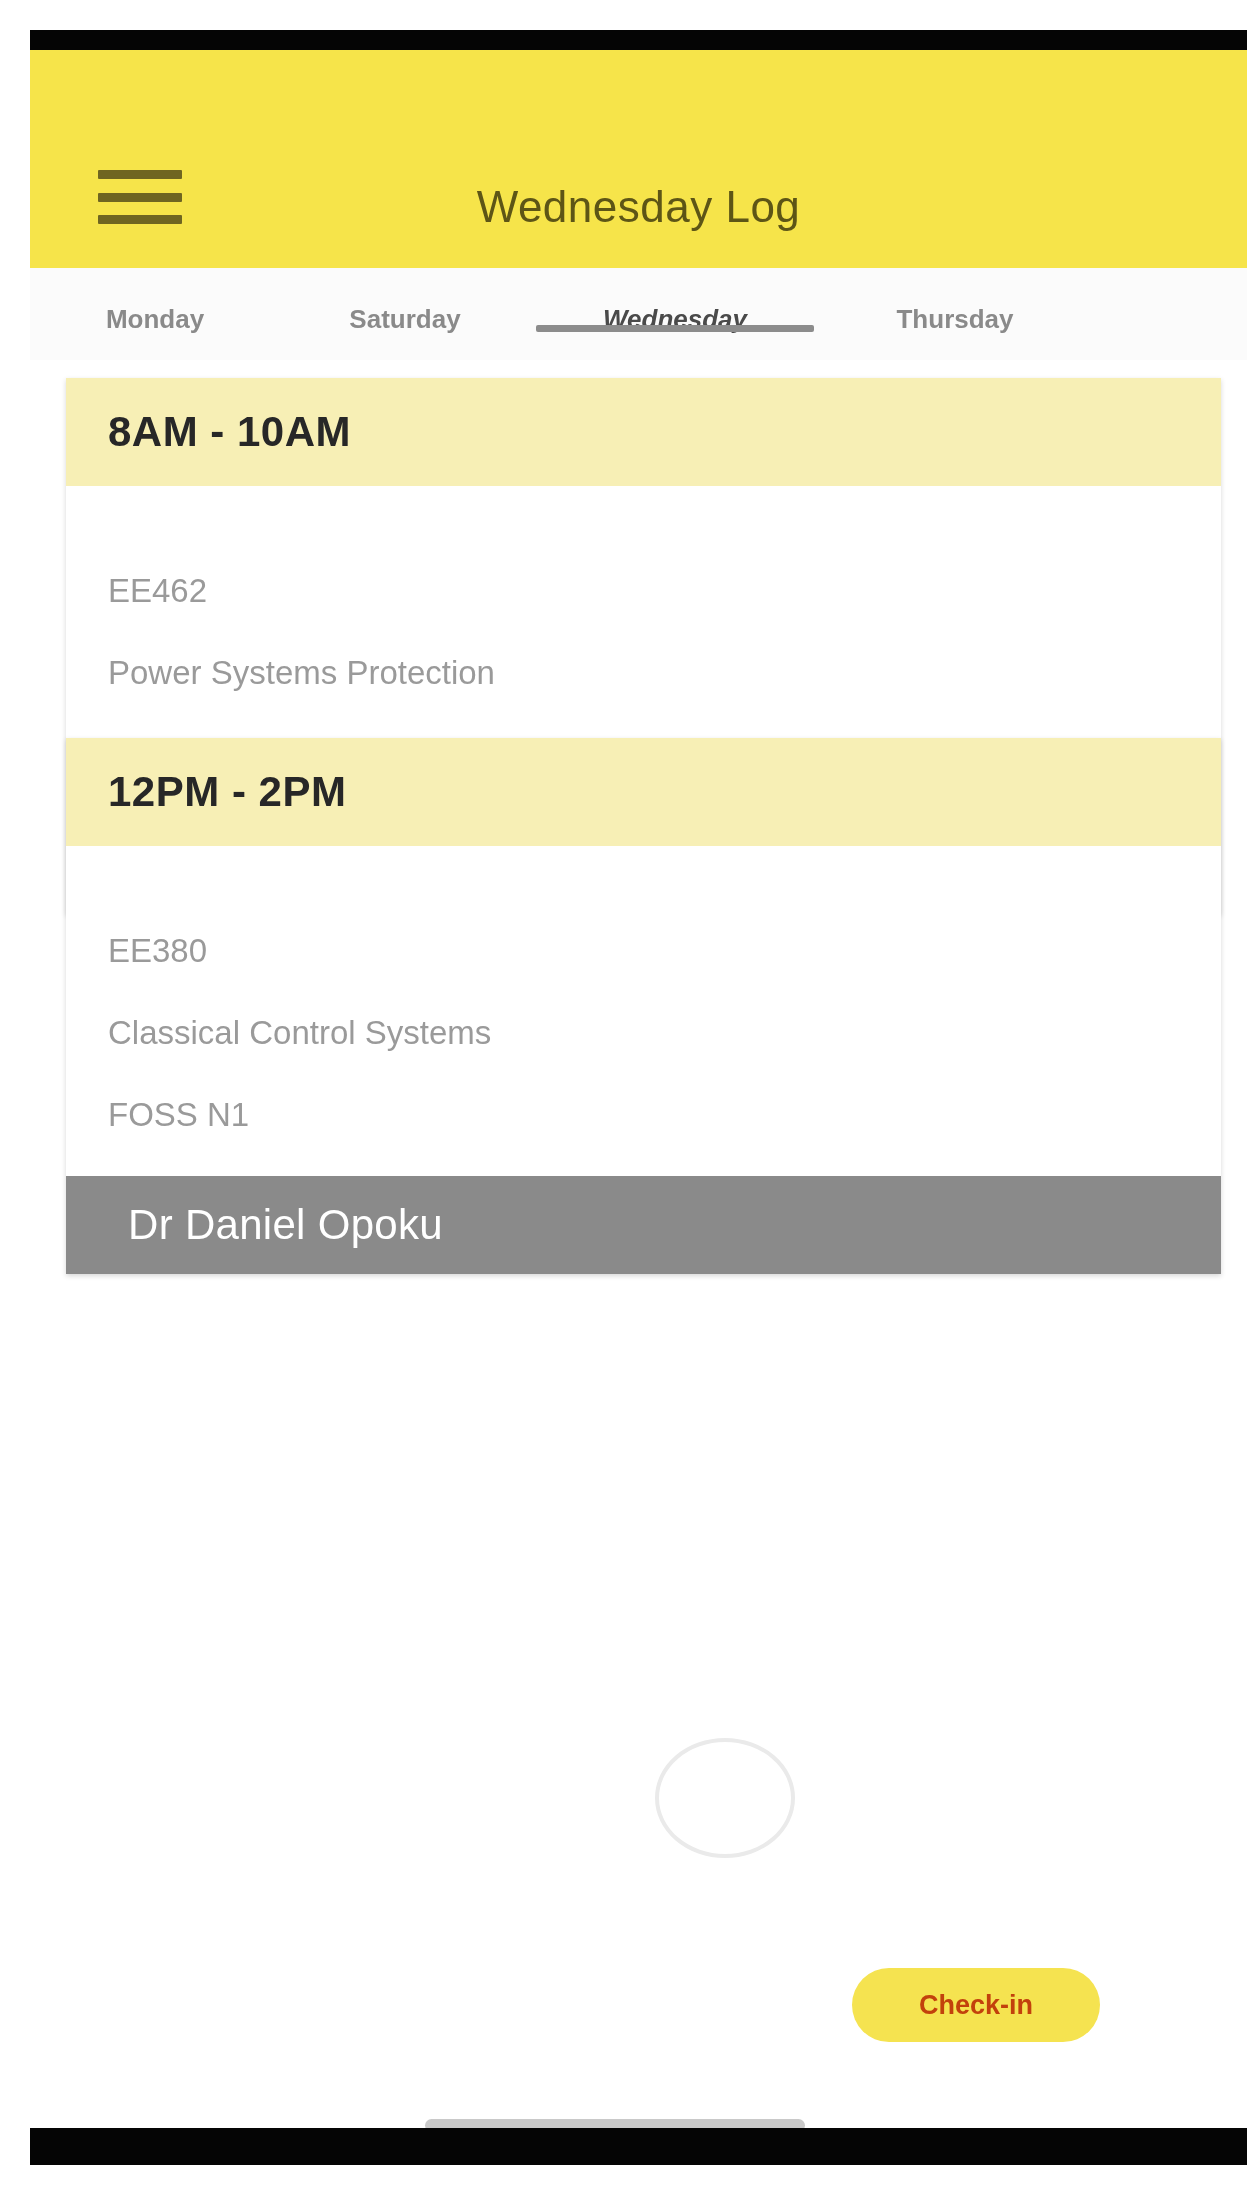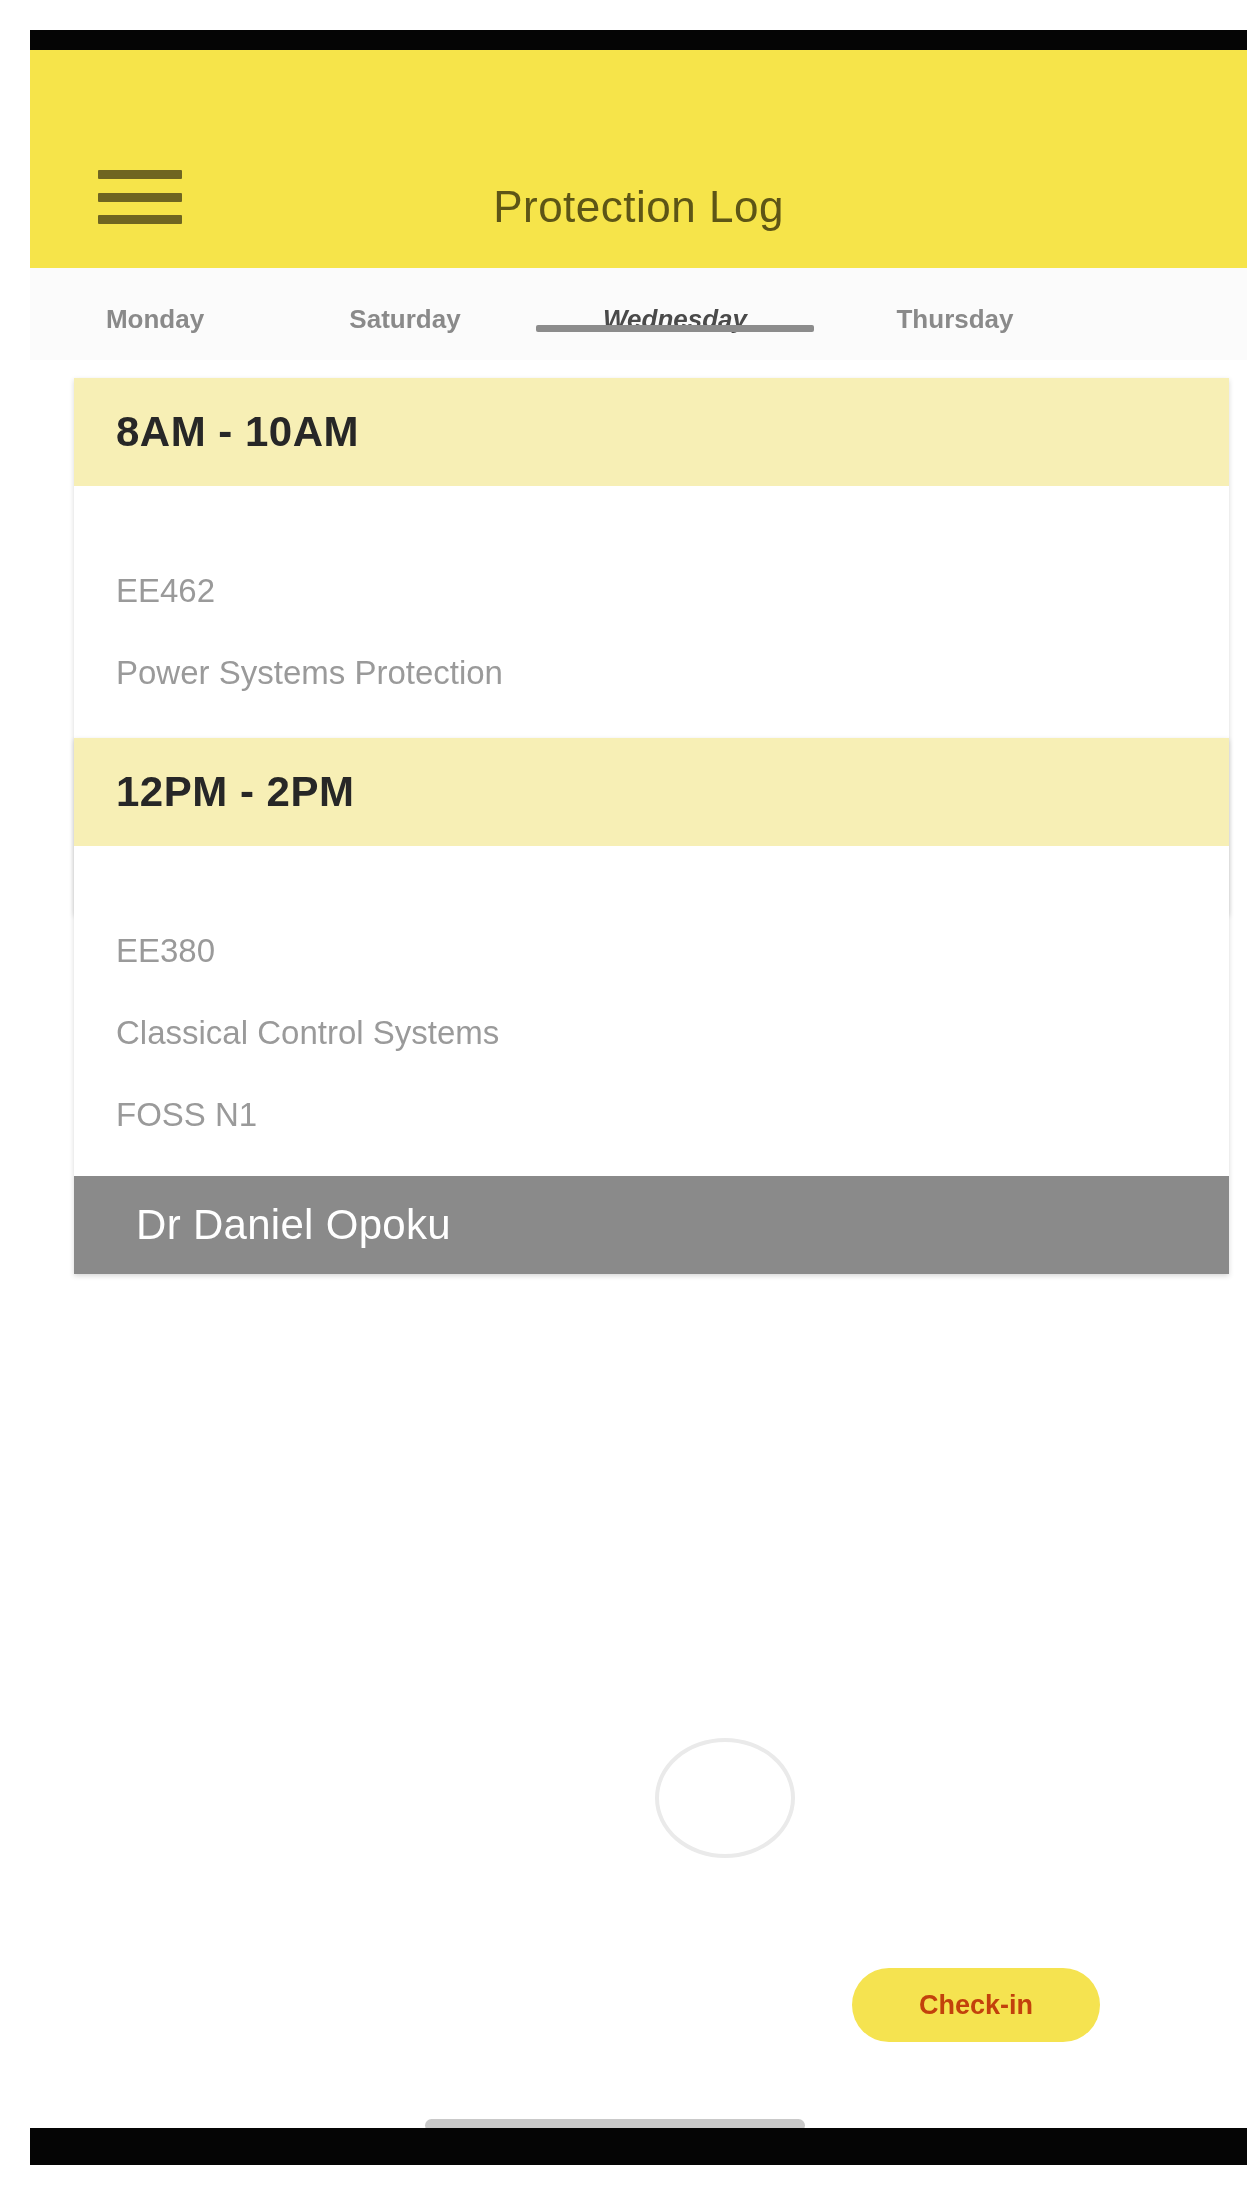--- a/index.html
+++ b/index.html
@@ -236,7 +236,7 @@
       <span></span>
       <span></span>
     </div>
-    <div class="header-title">Protection Log</div>
+    <div class="header-title">Wednesday Log</div>
   </div>
 
   <div class="tabs">

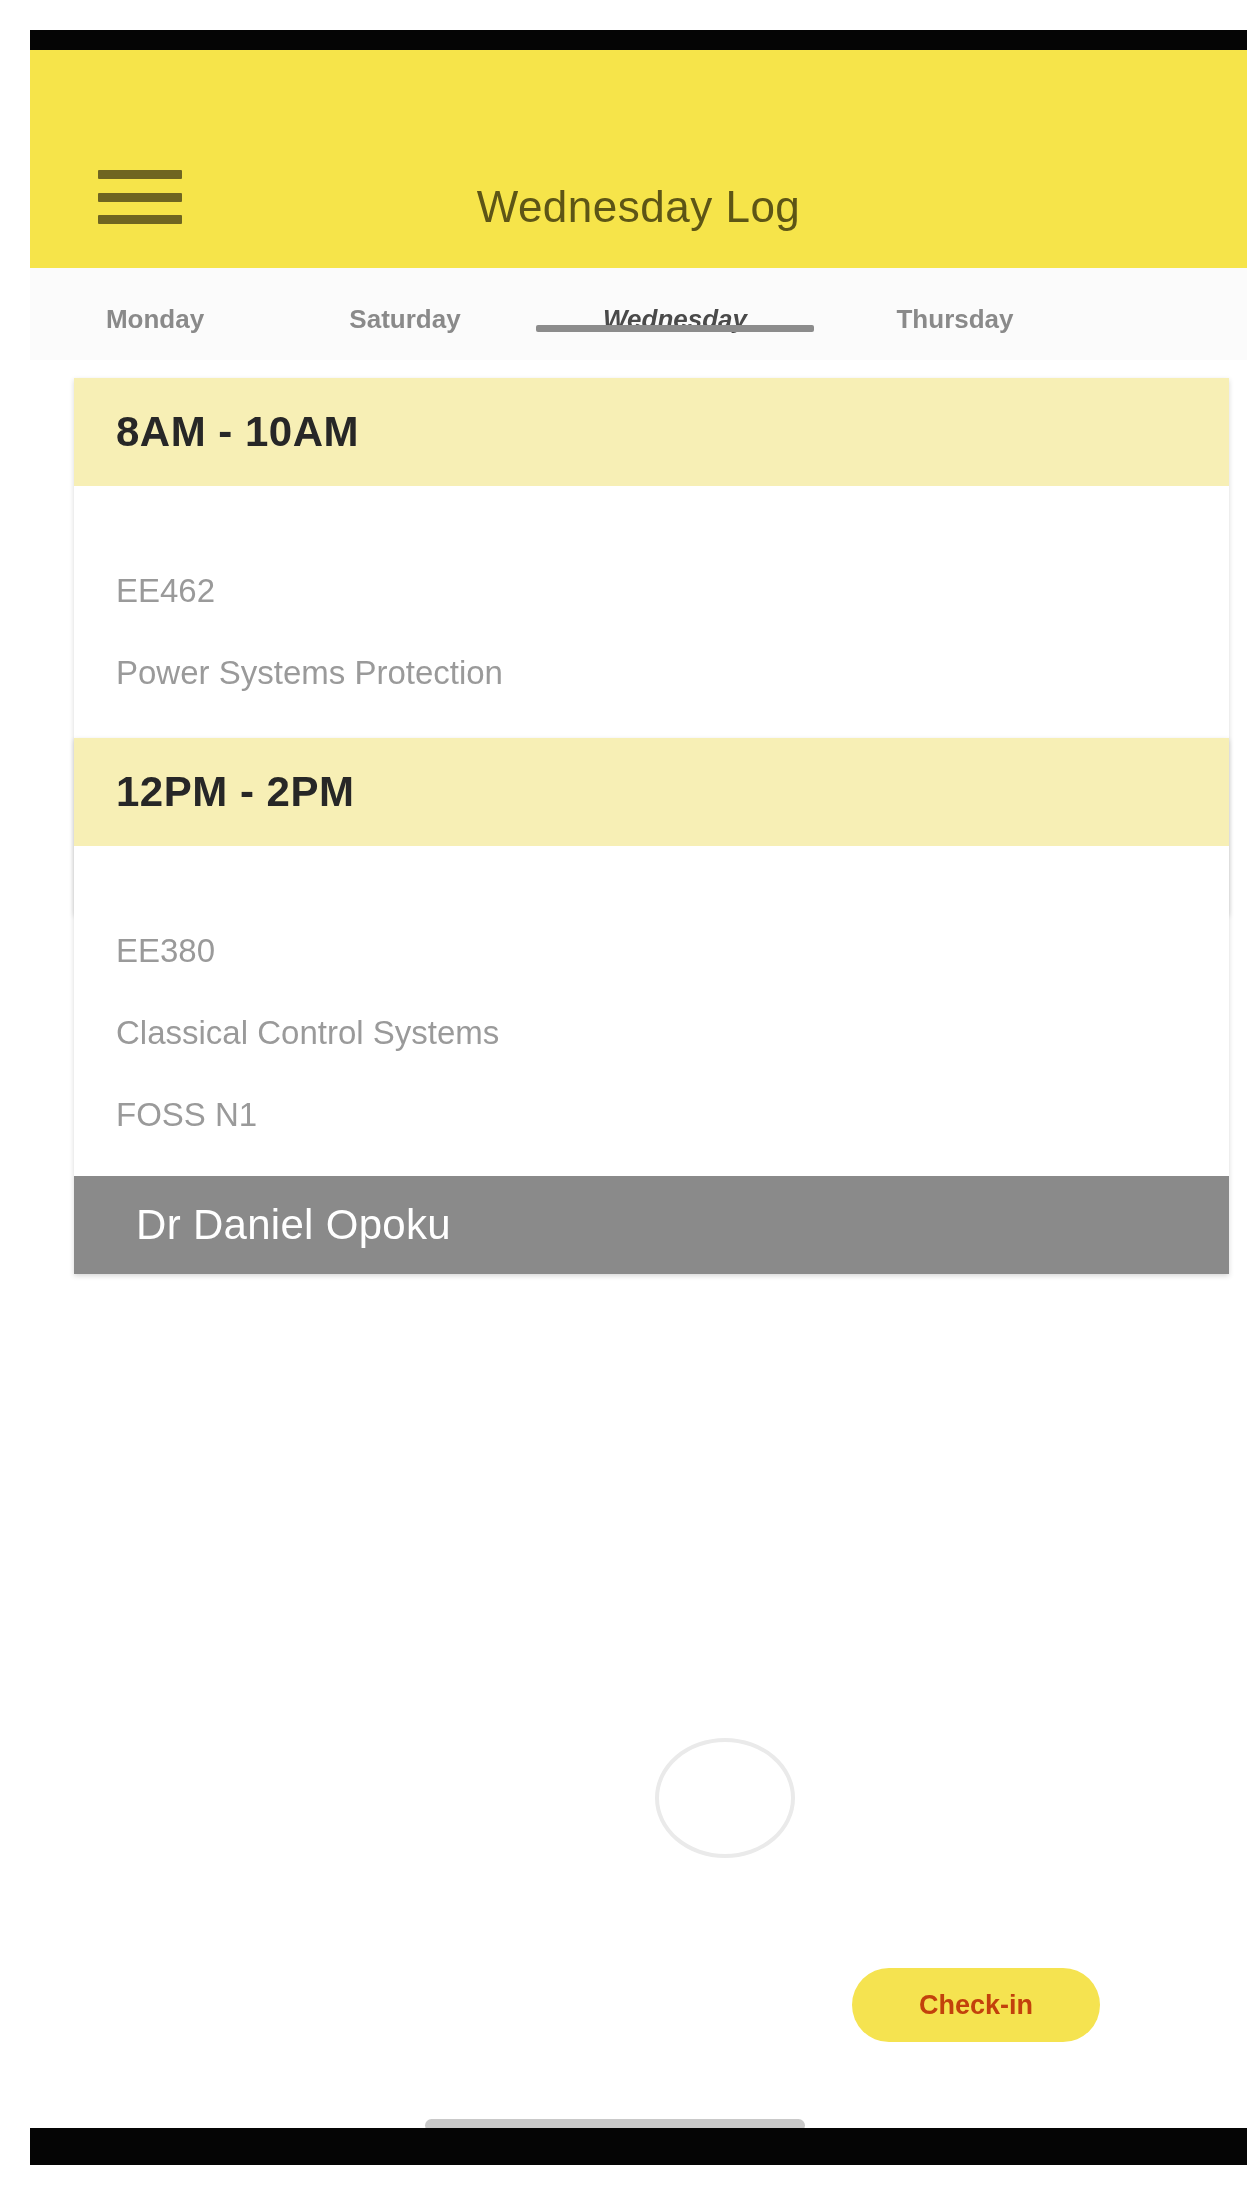--- a/index.html
+++ b/index.html
@@ -129,7 +129,7 @@
 
   .card {
     position: absolute;
-    left: 44px;
+    left: 36px;
     width: 1155px;
     background: #15803d;
     box-shadow: 0 2px 5px rgba(0,0,0,0.16);

